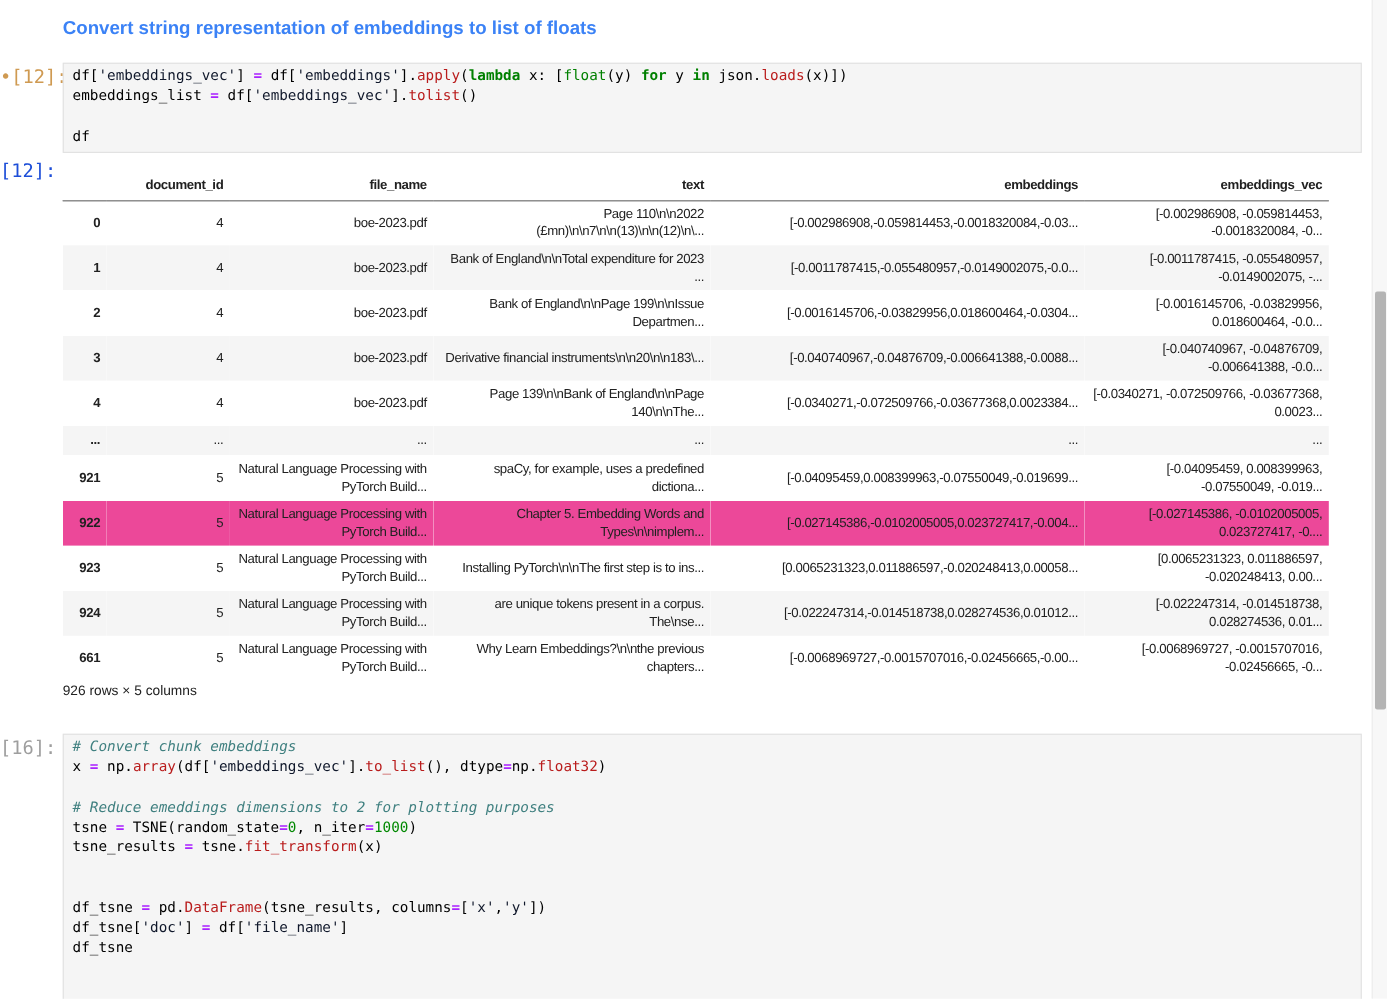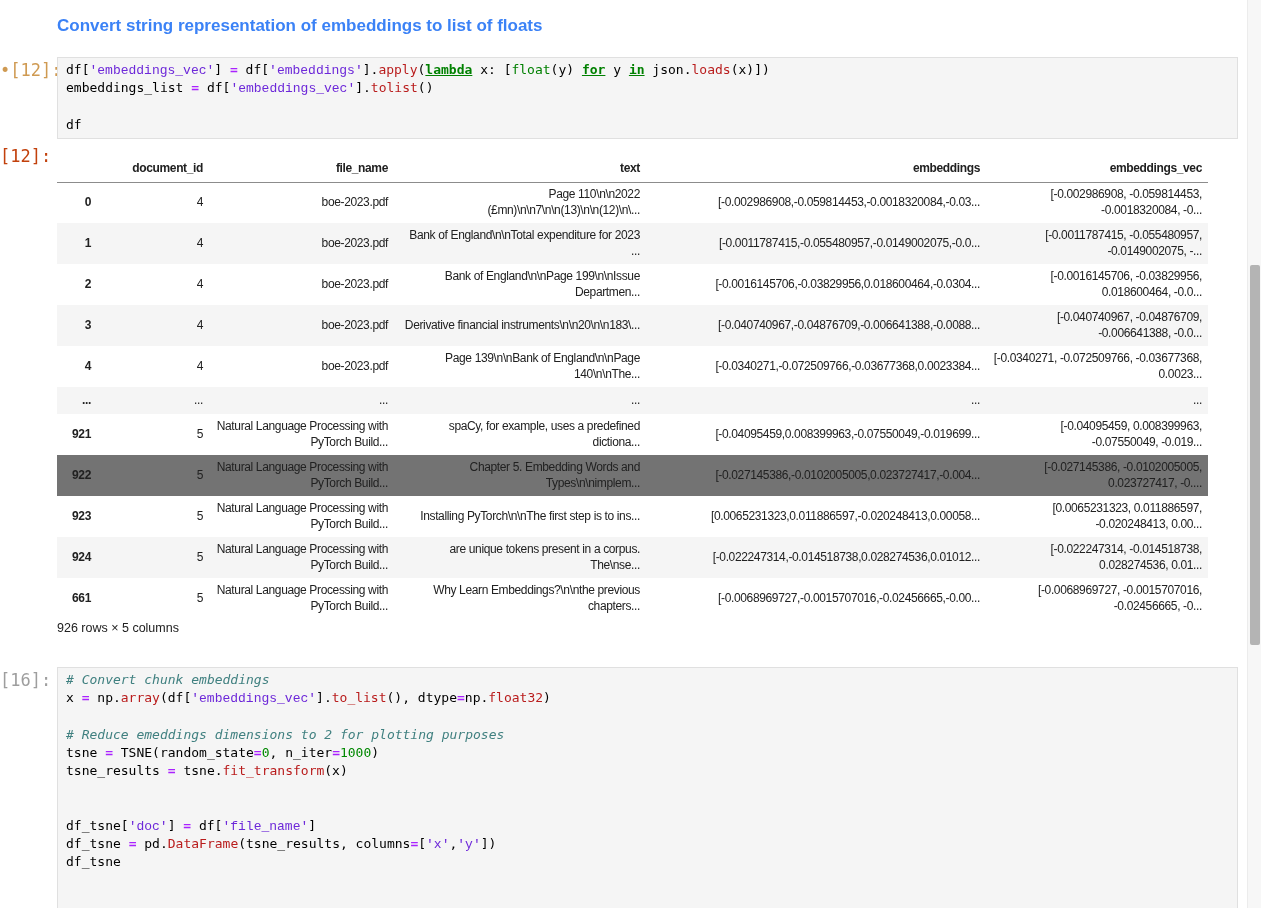--- a/index.html
+++ b/index.html
@@ -37,7 +37,7 @@
   .code-line{white-space:pre;height:18.2px;}
   .tok-kw{color:#008000;font-weight:bold;text-decoration:underline;}
   .tok-bi{color:#008000;}
-  .tok-st{color:#6d28d9;font-family:Liberation Mono, monospace;}
+  .tok-st{color:#0f172a;}
   .tok-op{color:#aa22ff;font-weight:bold;}
   .tok-pr{color:#b91c1c;}
   .tok-cm{color:#408080;font-style:italic;}

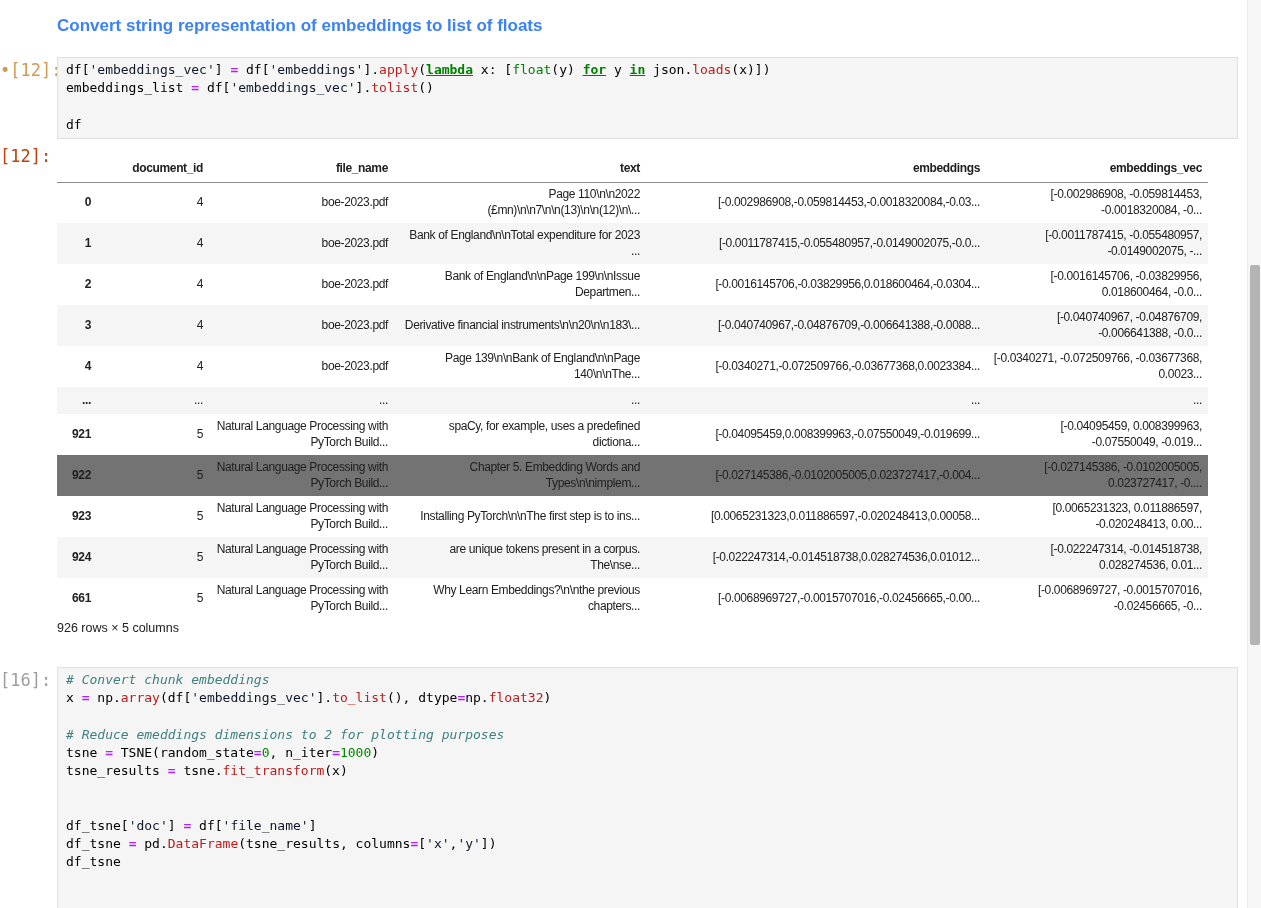--- a/index.html
+++ b/index.html
@@ -35,7 +35,7 @@
   .code-box.cell1{top:57px;height:82px;}
   .code-box.cell2{top:667px;height:276px;}
   .code-line{white-space:pre;height:18.2px;}
-  .tok-kw{color:#008000;font-weight:bold;text-decoration:underline;}
+  .tok-kw{color:#008000;font-weight:bold;}
   .tok-bi{color:#008000;}
   .tok-st{color:#0f172a;}
   .tok-op{color:#aa22ff;font-weight:bold;}

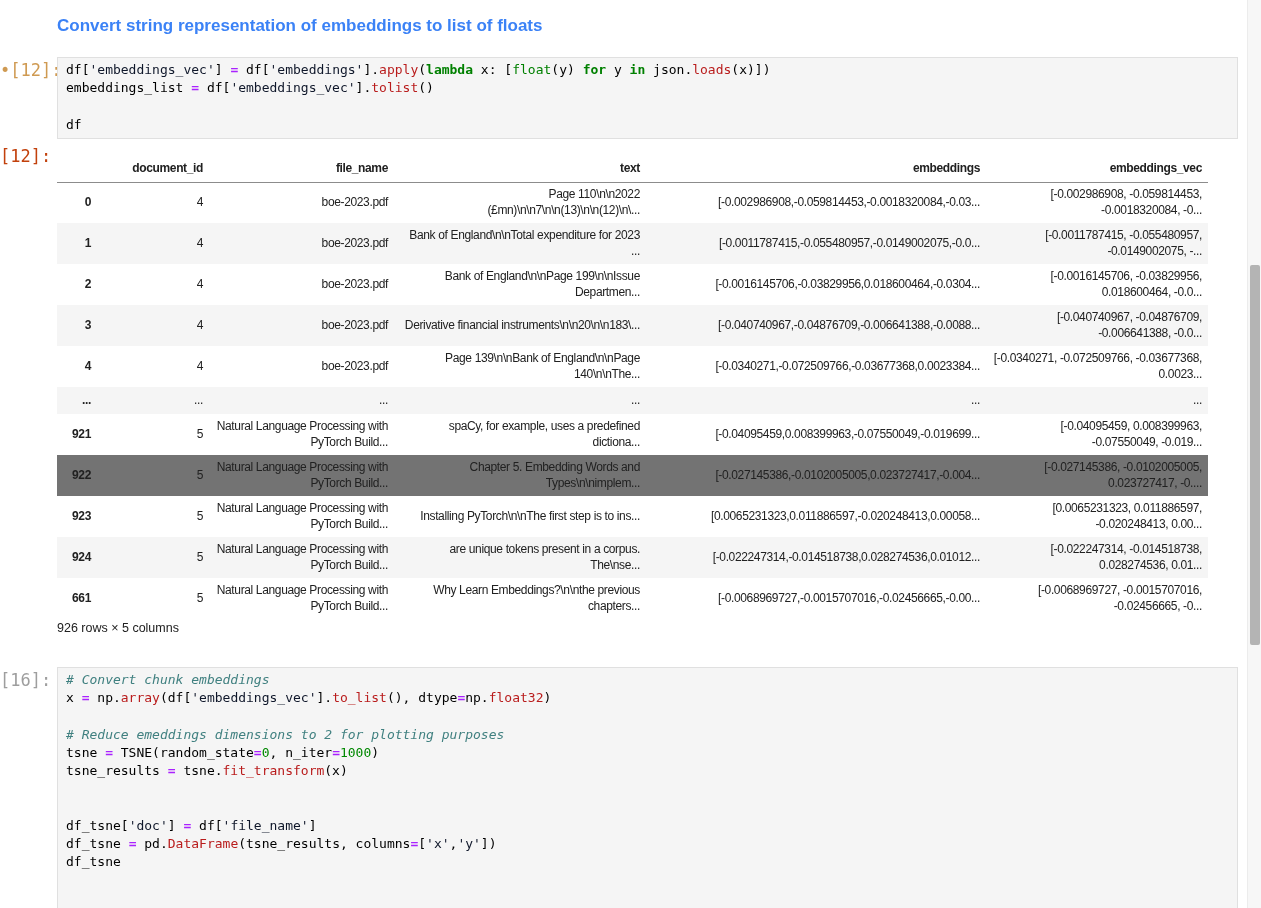--- a/index.html
+++ b/index.html
@@ -21,7 +21,7 @@
     font-size:17px;line-height:18px;white-space:pre;
   }
   .prompt.exec1{top:61px;color:#cf9a52;}
-  .prompt.out1{top:147px;color:#c2410c;}
+  .prompt.out1{top:147px;color:#1d4ed8;}
   .prompt.exec2{top:671px;color:#9e9e9e;}
 
   

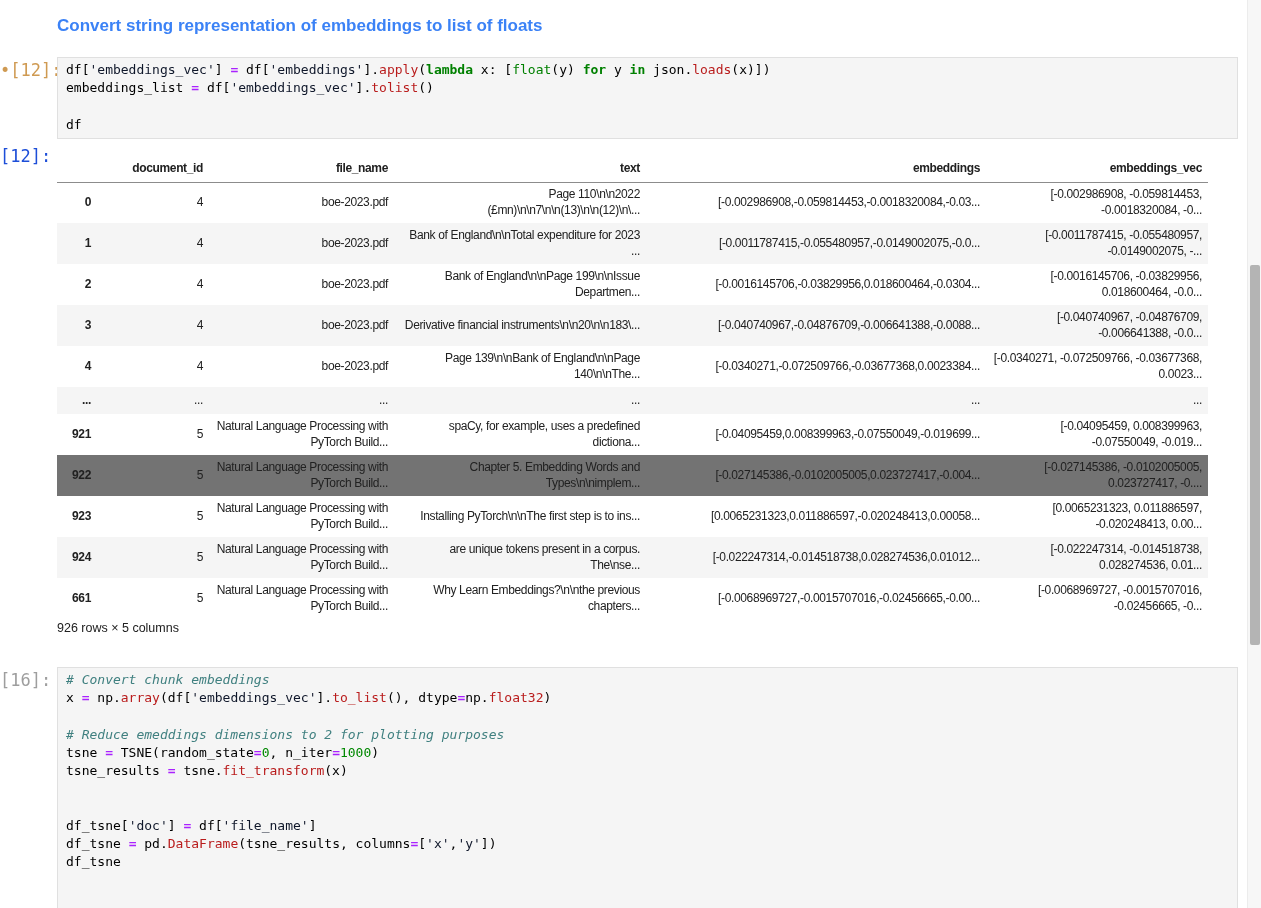--- a/index.html
+++ b/index.html
@@ -60,7 +60,7 @@
   table.df tbody th{font-weight:700;}
   table.df tbody td{font-weight:400;}
   table.df tbody tr.stripe{background:#f5f5f5;}
-  table.df tbody tr.hl{background:#737373;}
+  table.df tbody tr.hl{background:#ec4899;}
 
   .dims{left:57px;top:621px;font-size:12.5px;color:#212121;}
 

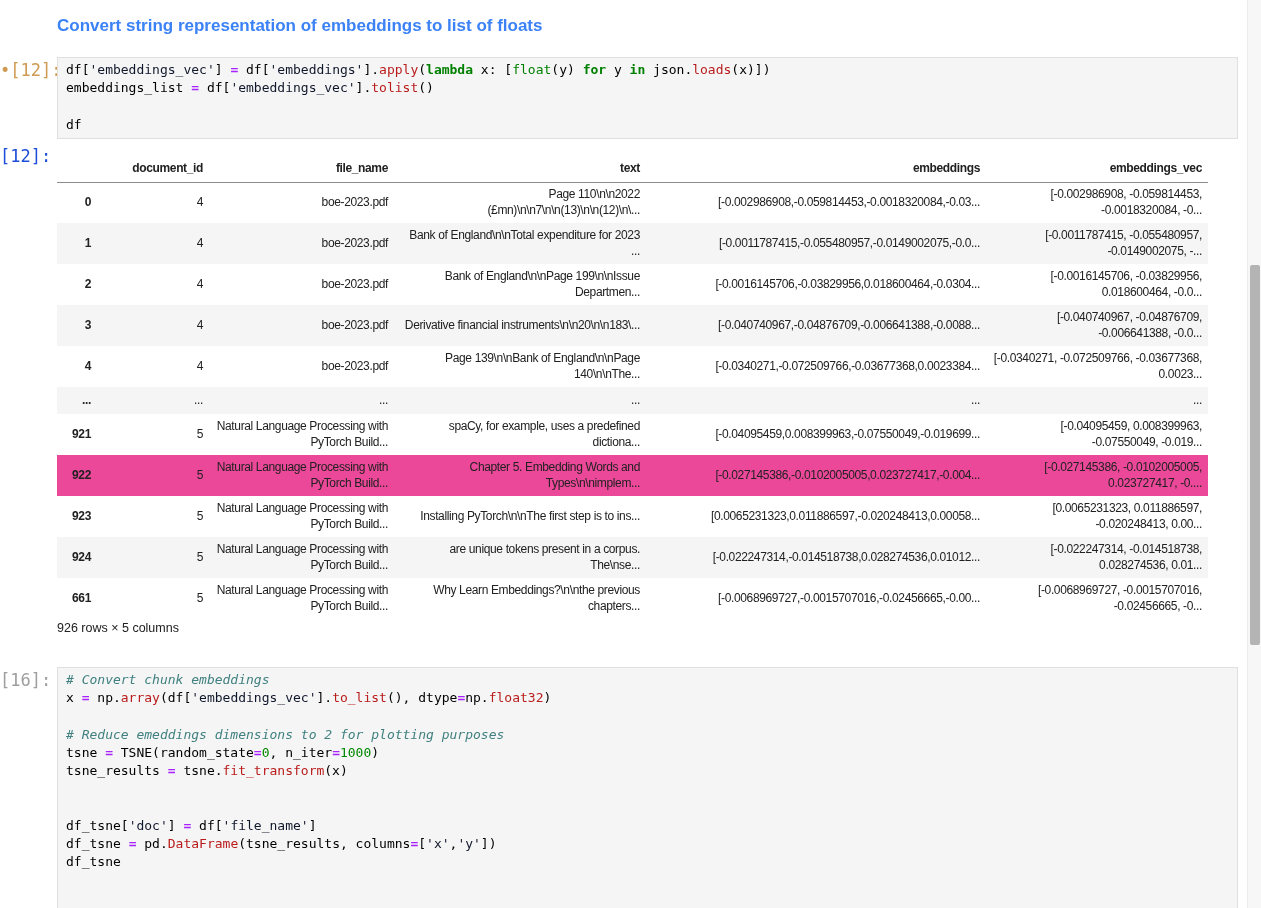--- a/index.html
+++ b/index.html
@@ -208,8 +208,8 @@
     <div class="code-line"><span>tsne_results </span><span class="tok-op">=</span><span> tsne.</span><span class="tok-pr">fit_transform</span><span>(x)</span></div>
     <div class="code-line"> </div>
     <div class="code-line"> </div>
+    <div class="code-line"><span>df_tsne </span><span class="tok-op">=</span><span> pd.</span><span class="tok-pr">DataFrame</span><span>(tsne_results, columns</span><span class="tok-op">=</span><span>[</span><span class="tok-st">'x'</span><span>,</span><span class="tok-st">'y'</span><span>])</span></div>
     <div class="code-line"><span>df_tsne[</span><span class="tok-st">'doc'</span><span>] </span><span class="tok-op">=</span><span> df[</span><span class="tok-st">'file_name'</span><span>]</span></div>
-    <div class="code-line"><span>df_tsne </span><span class="tok-op">=</span><span> pd.</span><span class="tok-pr">DataFrame</span><span>(tsne_results, columns</span><span class="tok-op">=</span><span>[</span><span class="tok-st">'x'</span><span>,</span><span class="tok-st">'y'</span><span>])</span></div>
     <div class="code-line"><span>df_tsne</span></div>
     <div class="code-line"> </div>
   </div>

